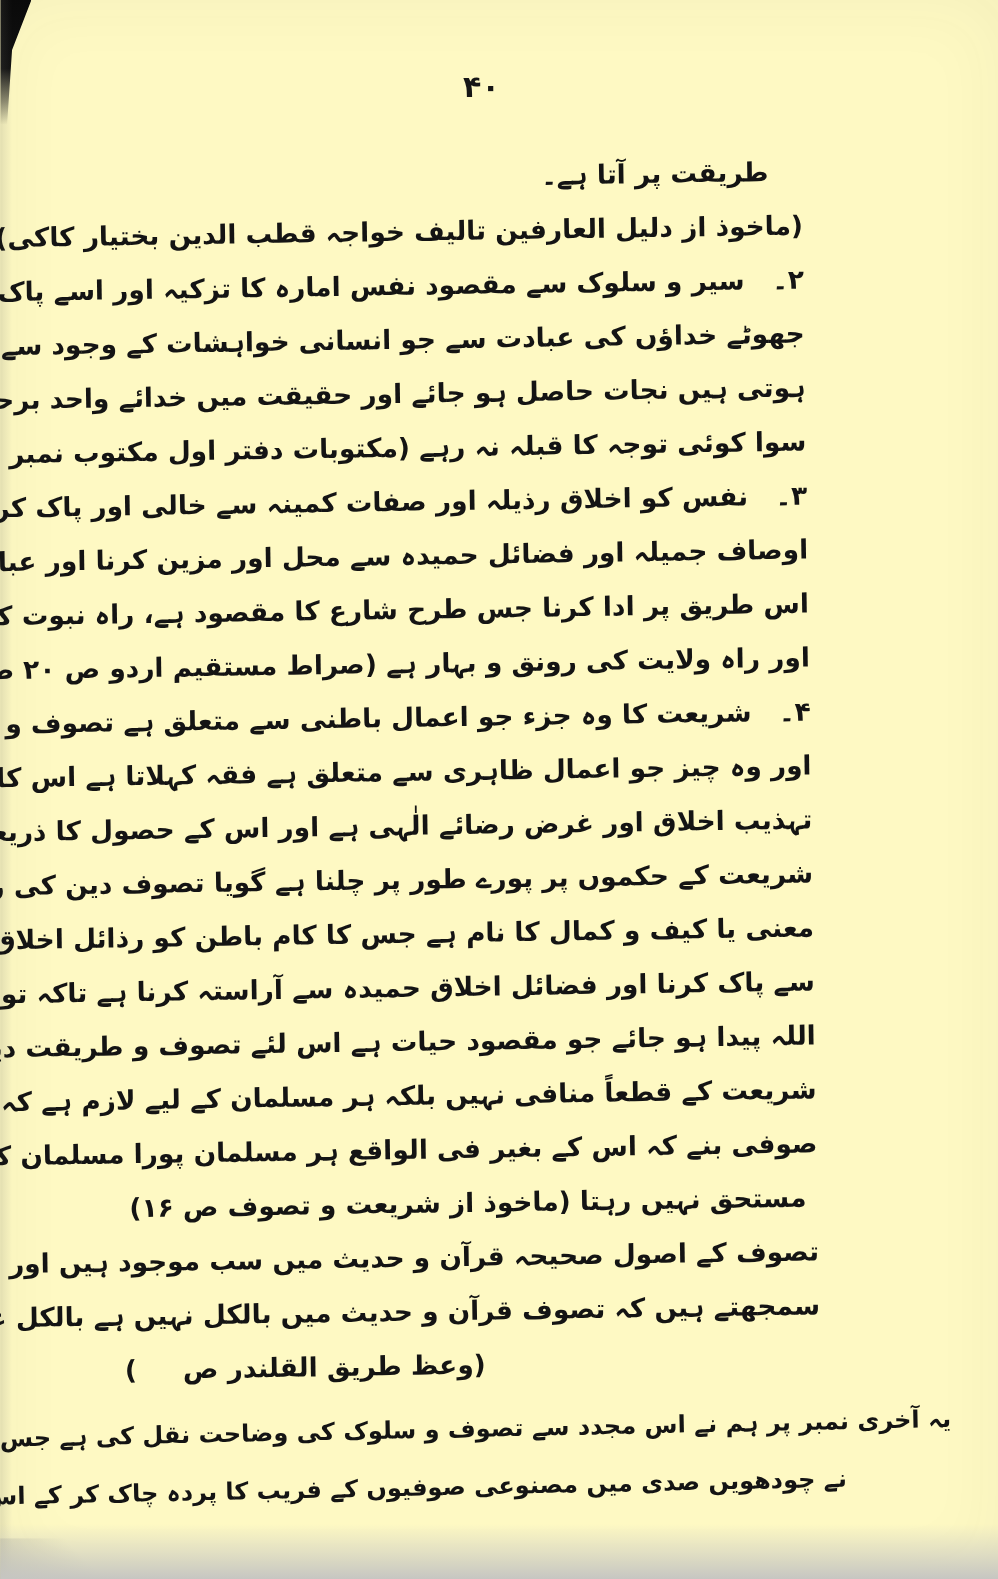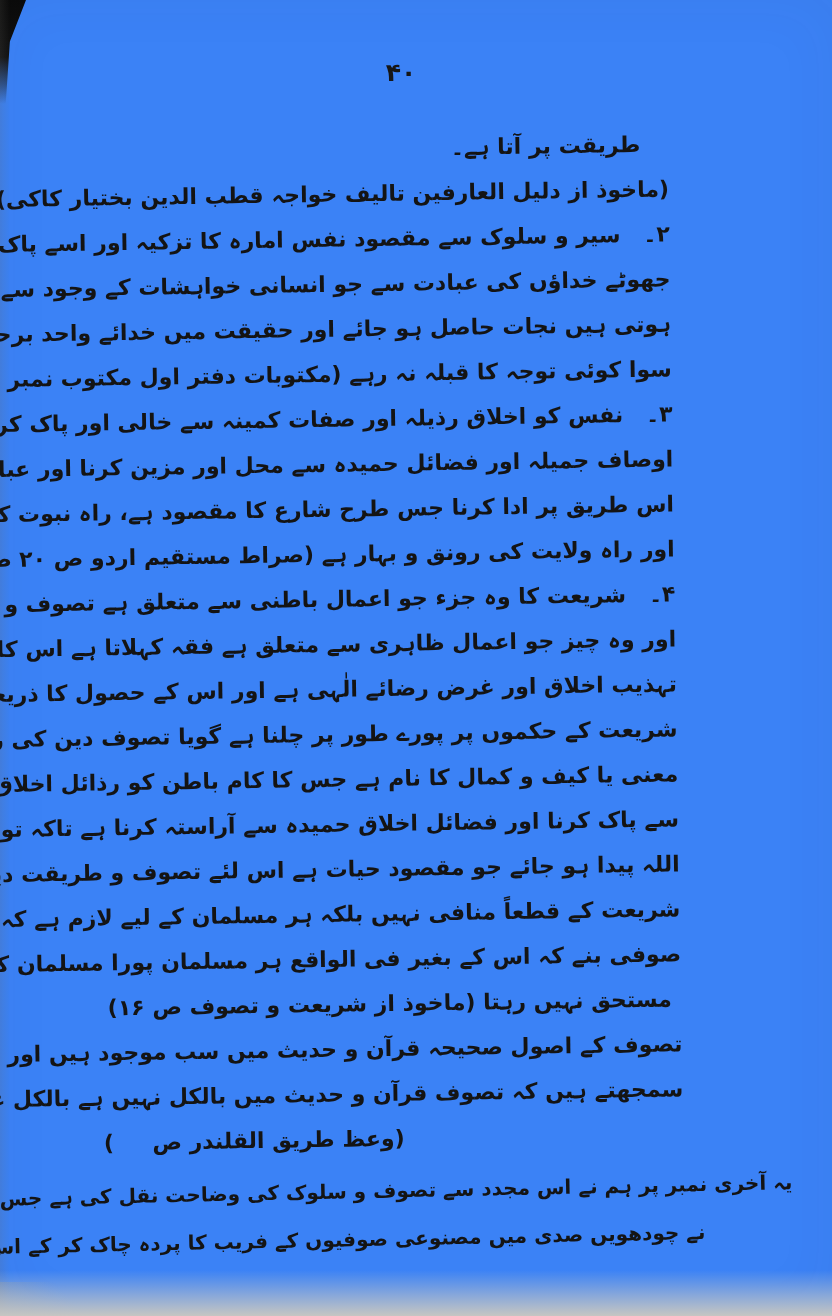--- a/index.html
+++ b/index.html
@@ -11,7 +11,7 @@
   }
   #screenshot{
     position:relative;width:832px;height:1316px;
-    background:#3b82f6;
+    background:#fef9c3;
     box-shadow:inset 0 0 60px rgba(60,60,55,0.05);
     overflow:hidden;
   }

